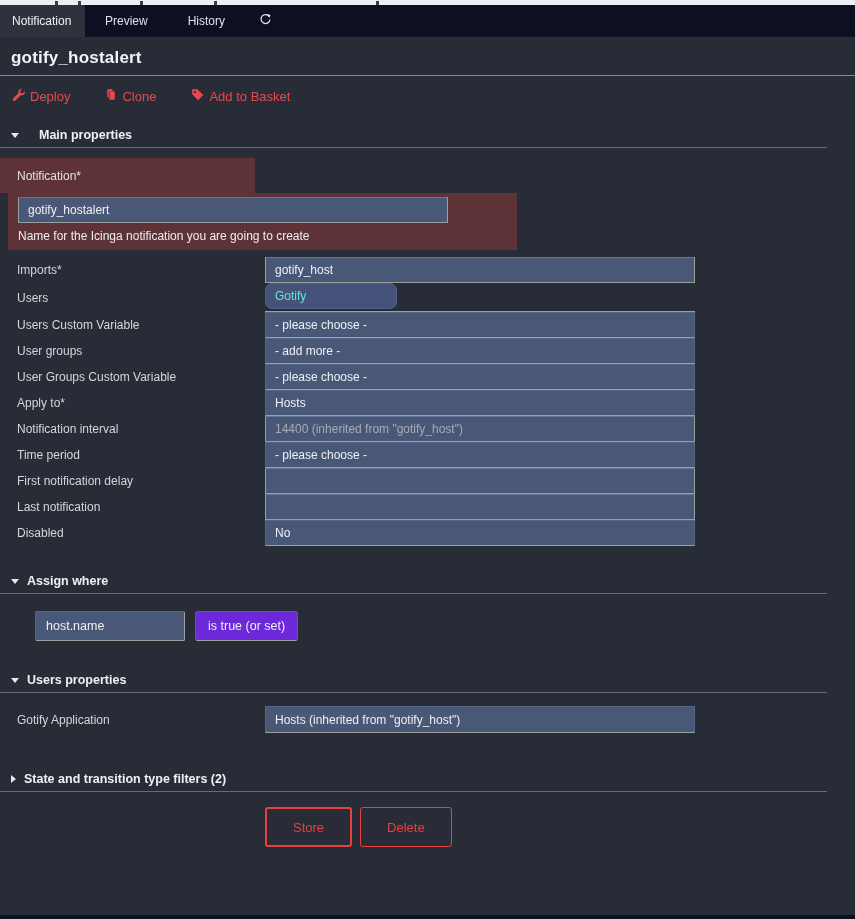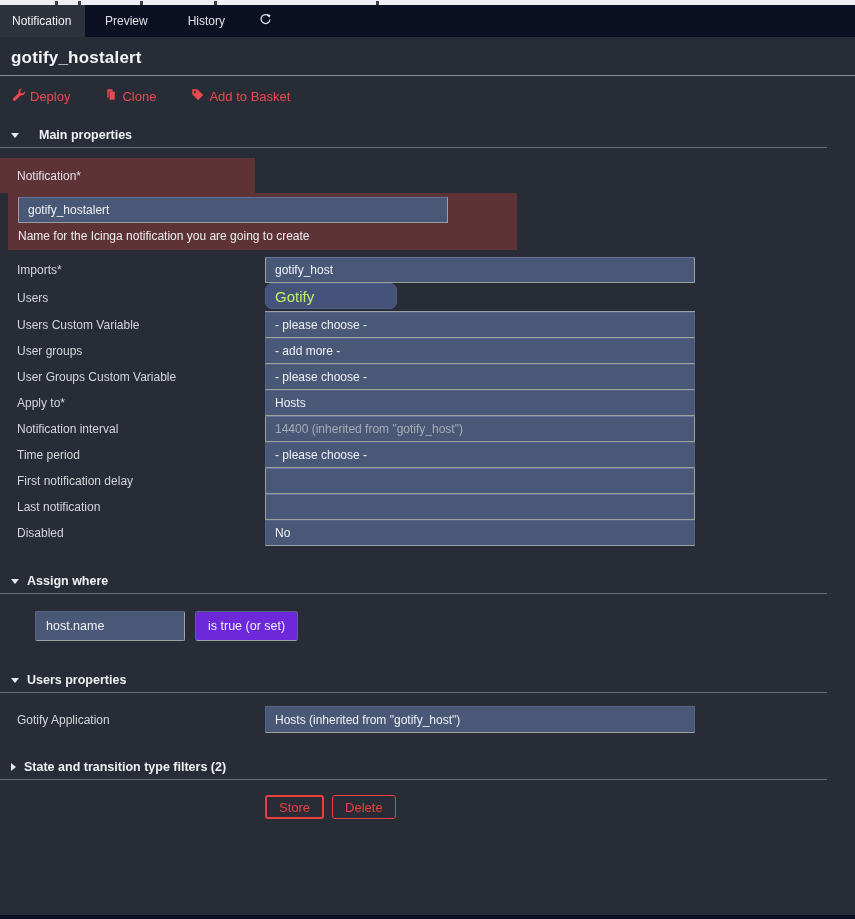--- a/index.html
+++ b/index.html
@@ -64,7 +64,7 @@
   
   .chip-control { width:430px; border-bottom:1px solid #9aa0a8; padding-bottom:2px; }
   .chip { width:132px; height:26px; background:#45537a; border:1px solid #526087; border-radius:7px;
-          color:#bef264; font-size:15px; display:flex; align-items:center; padding:0 9px; cursor:pointer; }
+          color:#5eead4; font-size:12px; display:flex; align-items:center; padding:0 9px; cursor:pointer; }
 
   
   .assign-row { display:flex; gap:10px; margin:17px 0 0 35px; }

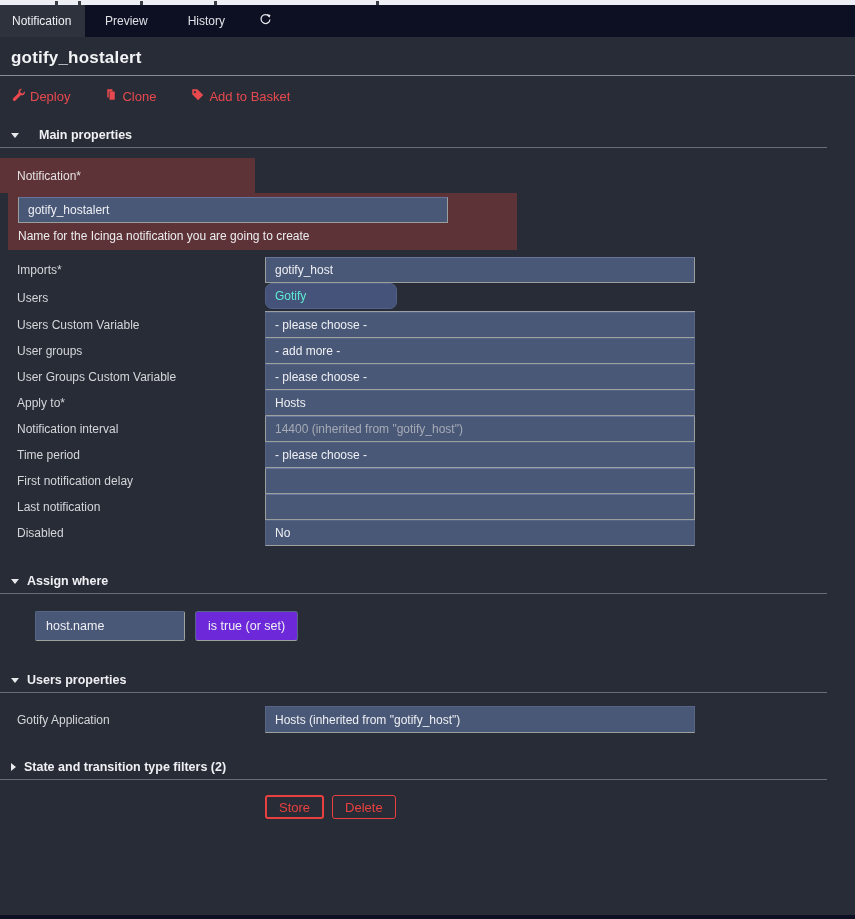--- a/index.html
+++ b/index.html
@@ -39,7 +39,7 @@
   .mt22 { margin-top:22px;gap:20px; }
   .mt28 { margin-top:28px;align-items:center; }
   .mt32 { margin-top:32px; }
-  .mt27 { margin-top:27px; }
+  .mt27 { margin-top:39px; }
 
   
   .rows { margin-top:10px; }

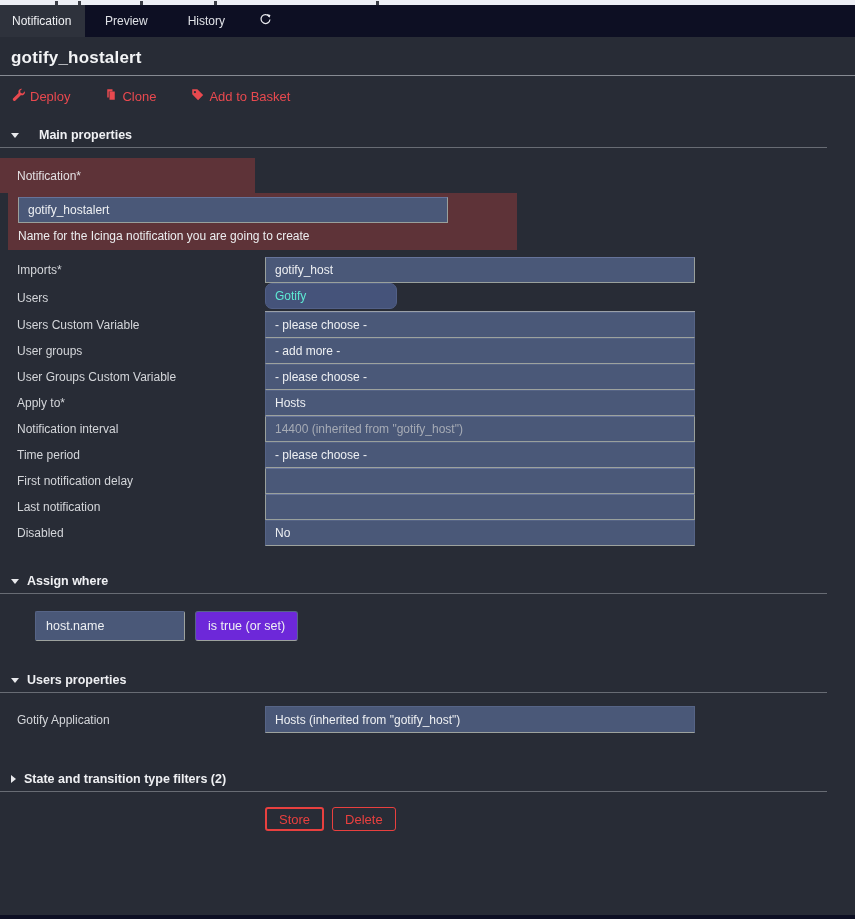--- a/index.html
+++ b/index.html
@@ -78,8 +78,8 @@
 
   
   .btn-row { display:flex; gap:8px; margin:15px 0 0 265px; }
-  .btn { background:transparent; color:#e8403f; font-size:13px; border-radius:3px; padding:3px 12px;
-         height:24px; cursor:pointer; font-family:"Liberation Sans","DejaVu Sans",sans-serif; }
+  .btn { background:transparent; color:#e8403f; font-size:13px; border-radius:3px; padding:3px 26px;
+         height:40px; cursor:pointer; font-family:"Liberation Sans","DejaVu Sans",sans-serif; }
   .btn-store { border:2px solid #e8403f; }
   .btn-delete { border:1px solid #e8403f; }
 

